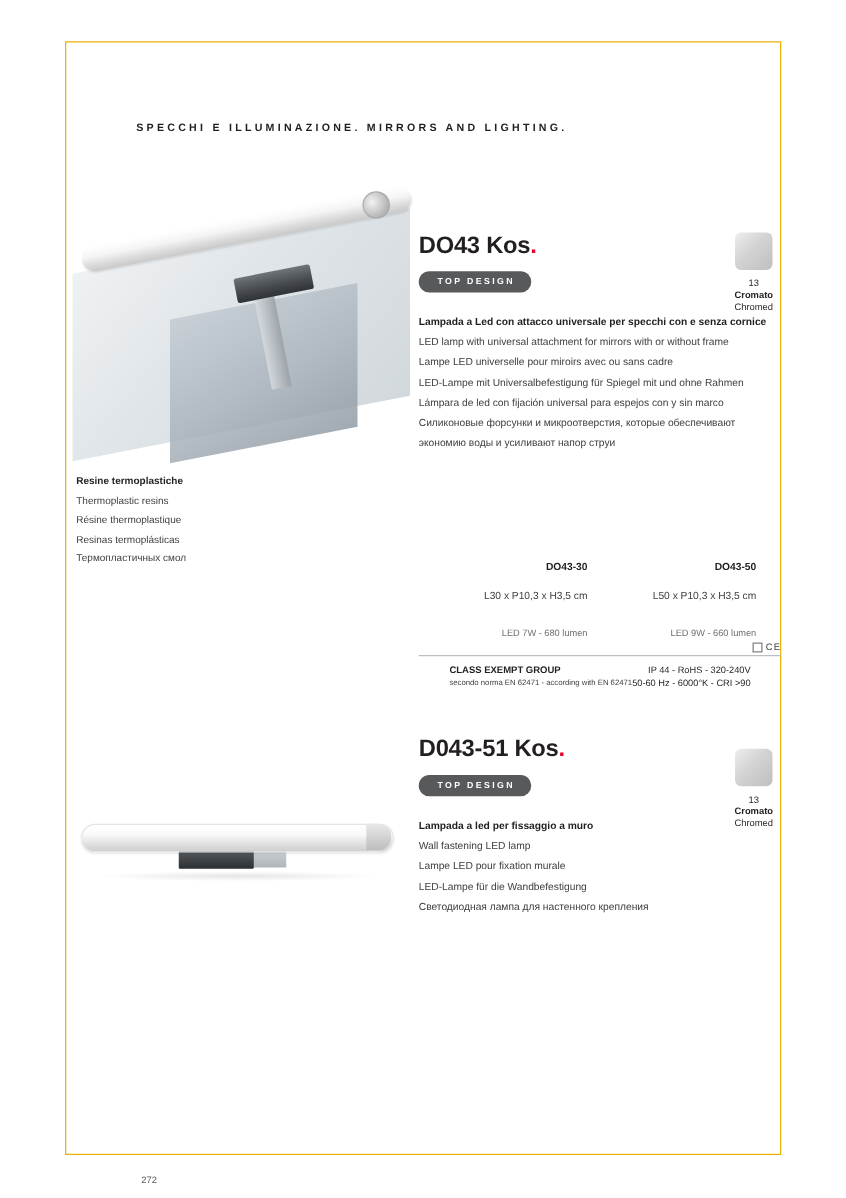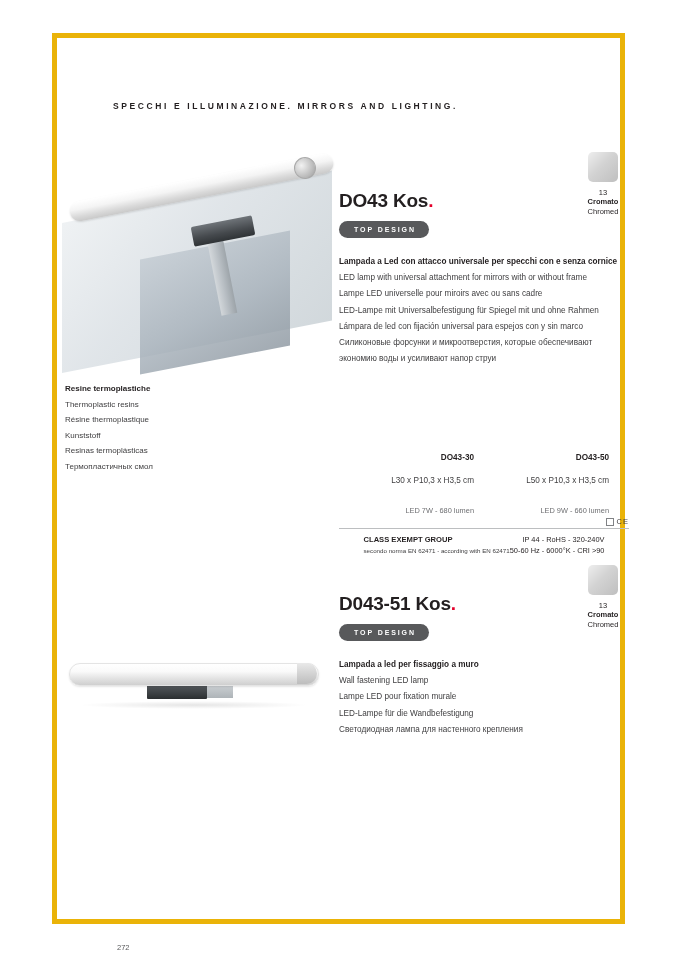--- a/index.html
+++ b/index.html
@@ -21,7 +21,7 @@
     top: 33px;
     width: 573px;
     height: 891px;
-    border: 5px solid #eab308;
+    border: 1px solid #eab308;
     box-sizing: border-box;
     background: #fff;
   }

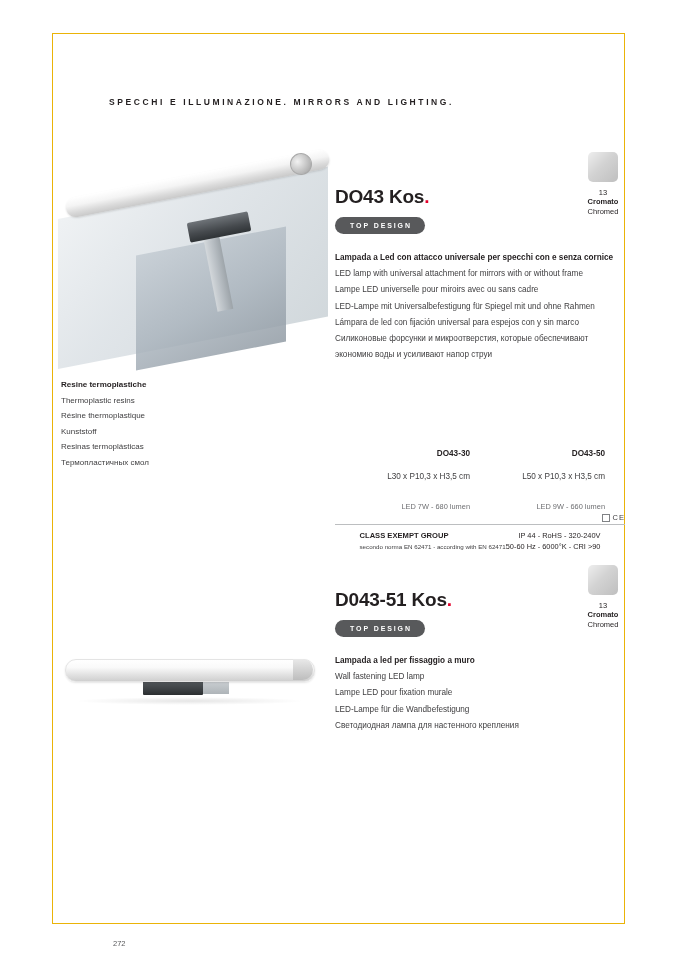--- a/index.html
+++ b/index.html
@@ -251,6 +251,7 @@
     left: 582px;
     width: 42px;
     text-align: center;
+    margin-top: 34px;
   }
   .f1 { top: 152px; }
   .f2 { top: 565px; }

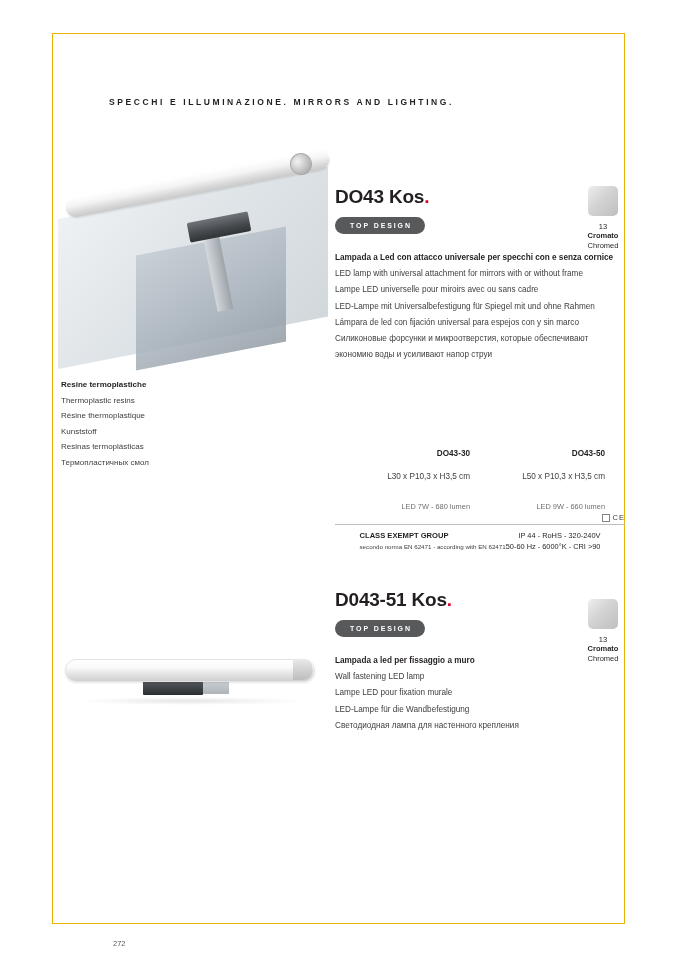--- a/index.html
+++ b/index.html
@@ -375,7 +375,6 @@
       <div class="m0">Resine termoplastiche</div>
       <div>Thermoplastic resins</div>
       <div>Résine thermoplastique</div>
-      <div>Kunststoff</div>
       <div>Resinas termoplásticas</div>
       <div>Термопластичных смол</div>
     </div>

